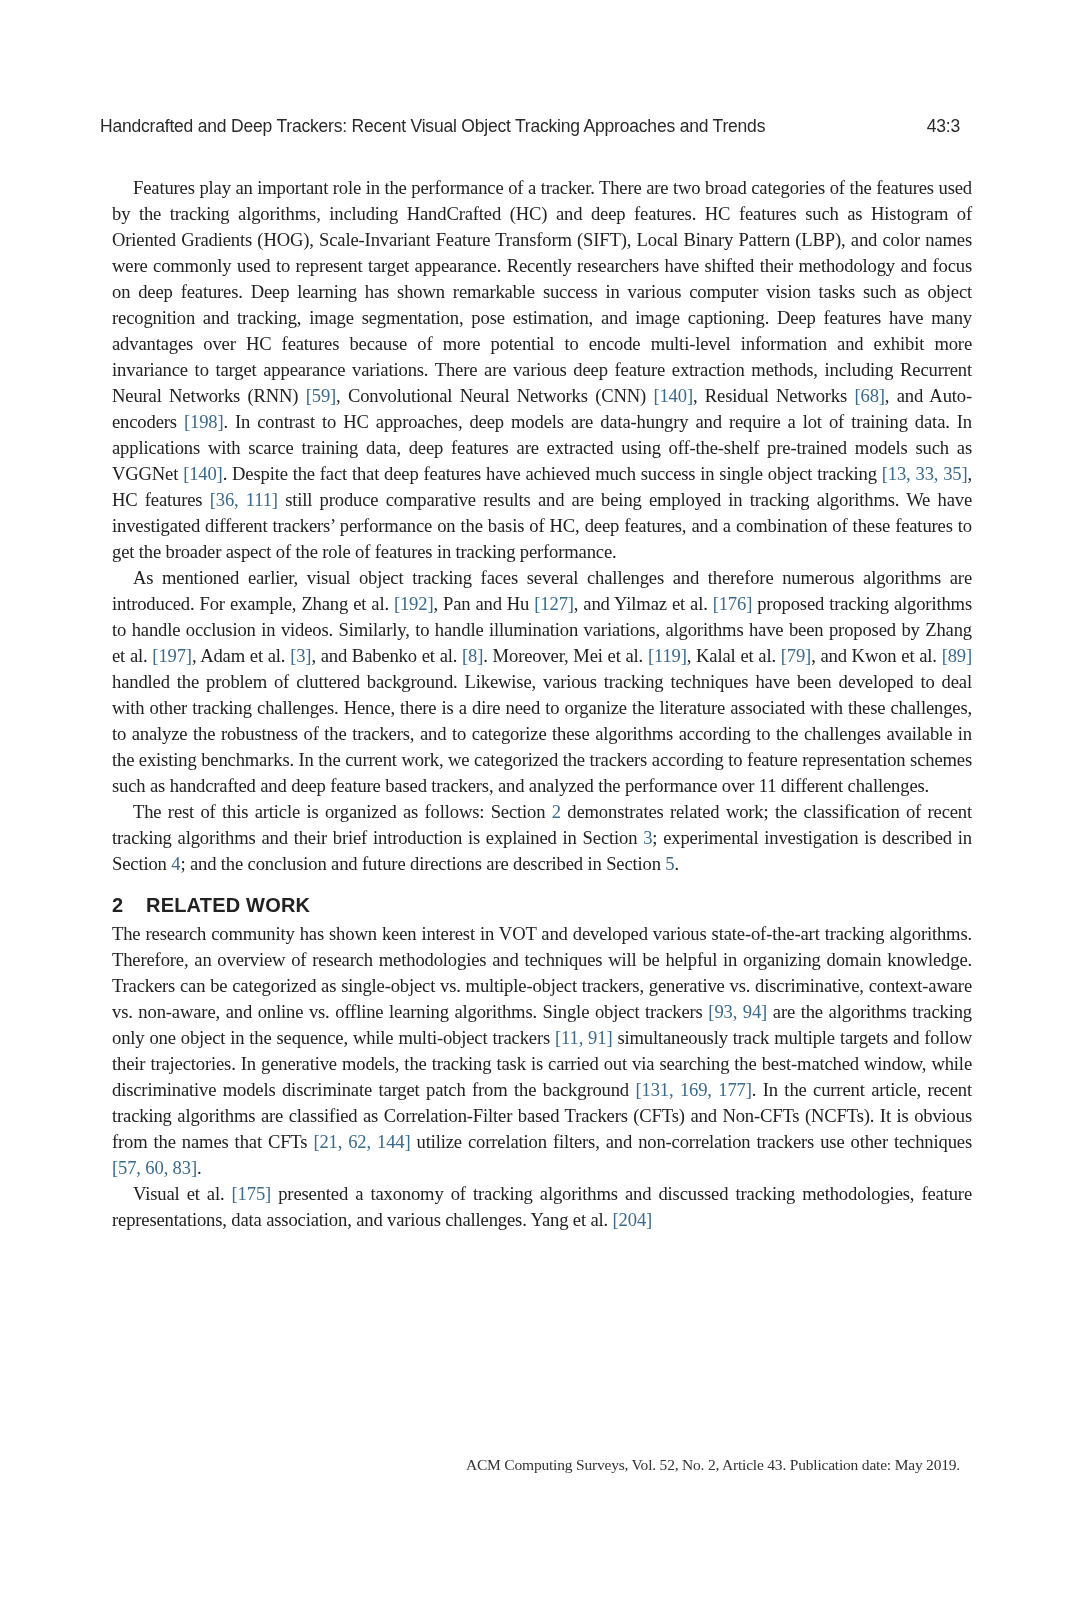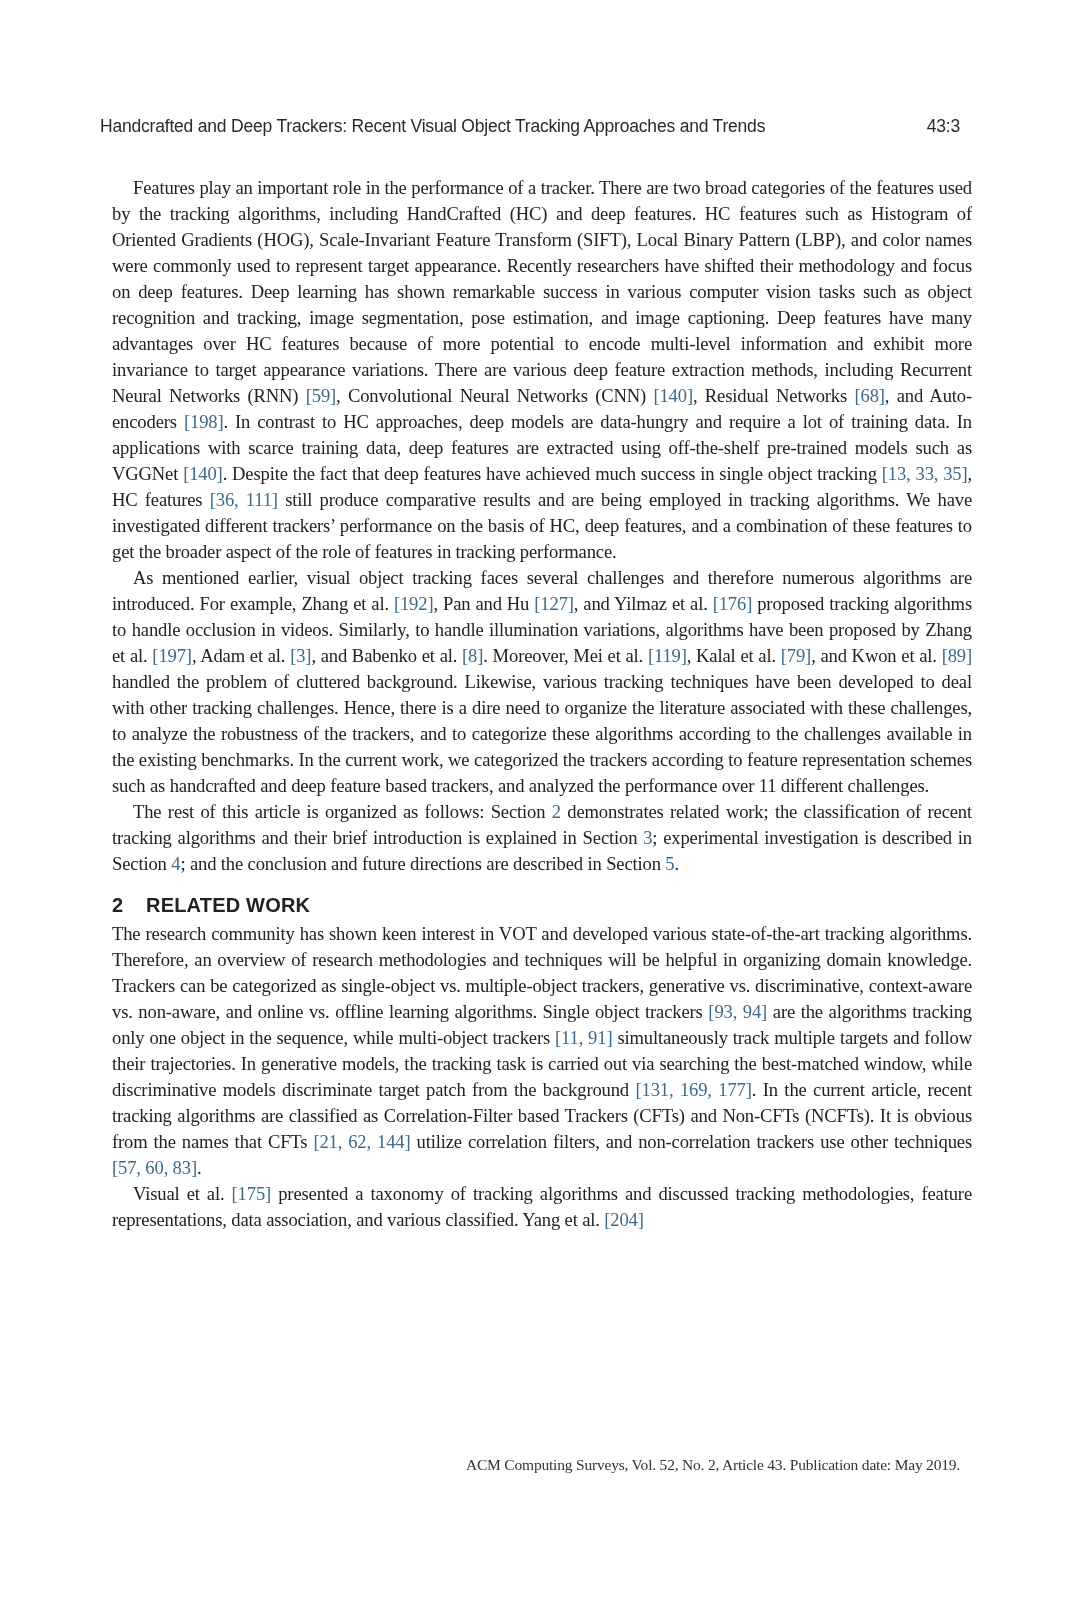--- a/index.html
+++ b/index.html
@@ -55,7 +55,7 @@
     </div>
     <div id="section-paragraphs">
         <p class="noindent"><span>The research community has shown keen interest in VOT and developed various state-of-the-art tracking algorithms. Therefore, an overview of research methodologies and techniques will be helpful in organizing domain knowledge. Trackers can be categorized as single-object vs. multiple-object trackers, generative vs. discriminative, context-aware vs. non-aware, and online vs. offline learning algorithms. Single object trackers </span><span class="cite">[93, 94]</span><span> are the algorithms tracking only one object in the sequence, while multi-object trackers </span><span class="cite">[11, 91]</span><span> simultaneously track multiple targets and follow their trajectories. In generative models, the tracking task is carried out via searching the best-matched window, while discriminative models discriminate target patch from the background </span><span class="cite">[131, 169, 177]</span><span>. In the current article, recent tracking algorithms are classified as Correlation-Filter based Trackers (CFTs) and Non-CFTs (NCFTs). It is obvious from the names that CFTs </span><span class="cite">[21, 62, 144]</span><span> utilize correlation filters, and non-correlation trackers use other techniques </span><span class="cite">[57, 60, 83]</span><span>.</span></p>
-        <p><span>Visual et al. </span><span class="cite">[175]</span><span> presented a taxonomy of tracking algorithms and discussed tracking methodologies, feature representations, data association, and various classified. Yang et al. </span><span class="cite">[204]</span></p>
+        <p><span>Visual et al. </span><span class="cite">[175]</span><span> presented a taxonomy of tracking algorithms and discussed tracking methodologies, feature representations, data association, and various challenges. Yang et al. </span><span class="cite">[204]</span></p>
       </div>
   </div>
 

